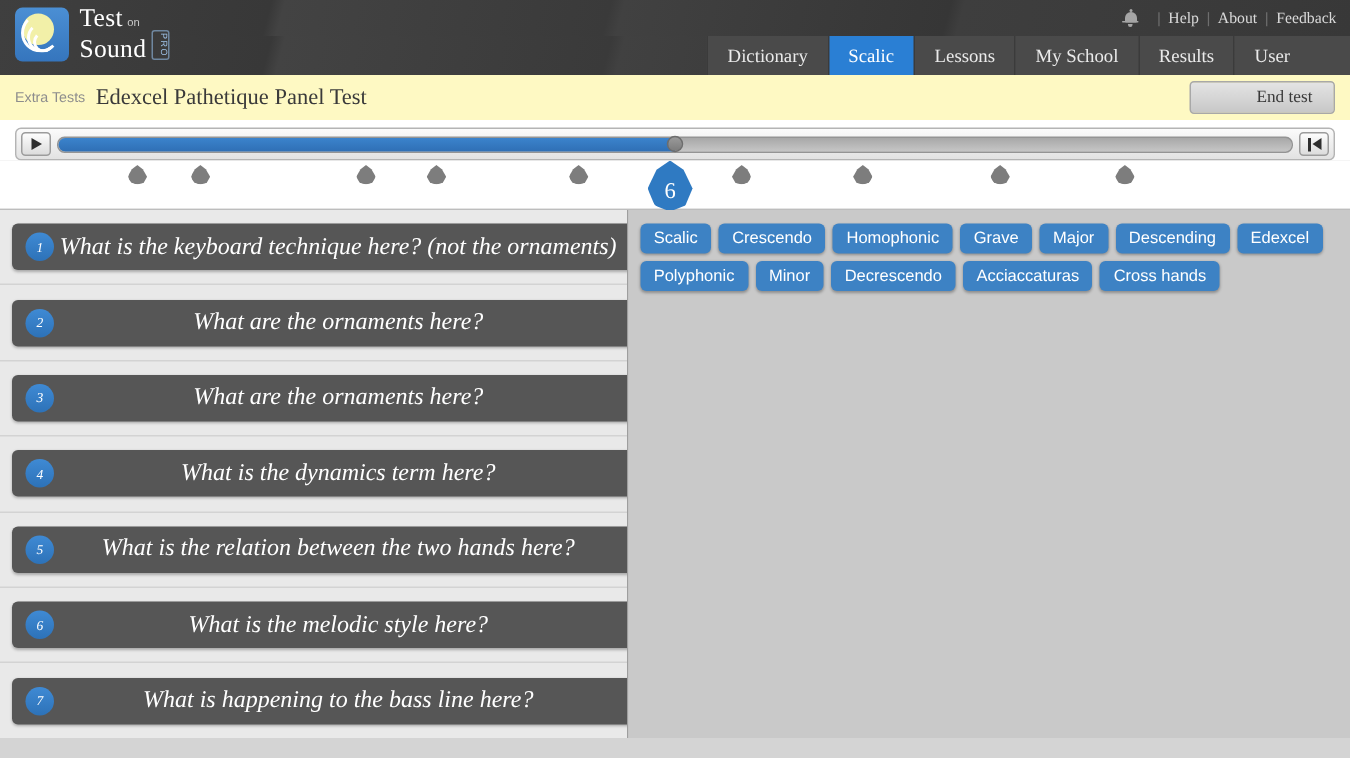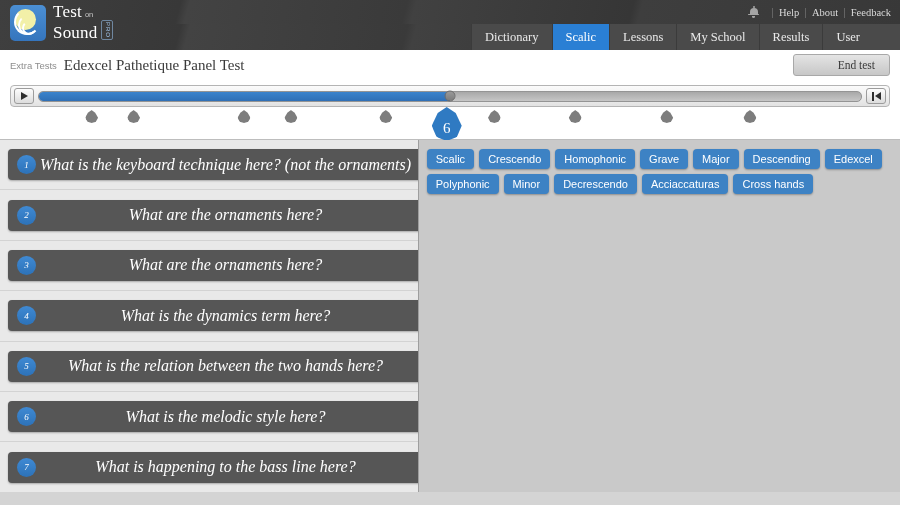--- a/index.html
+++ b/index.html
@@ -97,7 +97,7 @@
 
   
   .subheader {
-    height: 30px; background: #ffffff; display: flex; align-items: center;
+    height: 30px; background: #fef9c3; display: flex; align-items: center;
     padding: 0 10px; position: relative;
   }
   .crumb { font-size: 9.5px; color: #8d8d8d; margin-right: 7px; }

